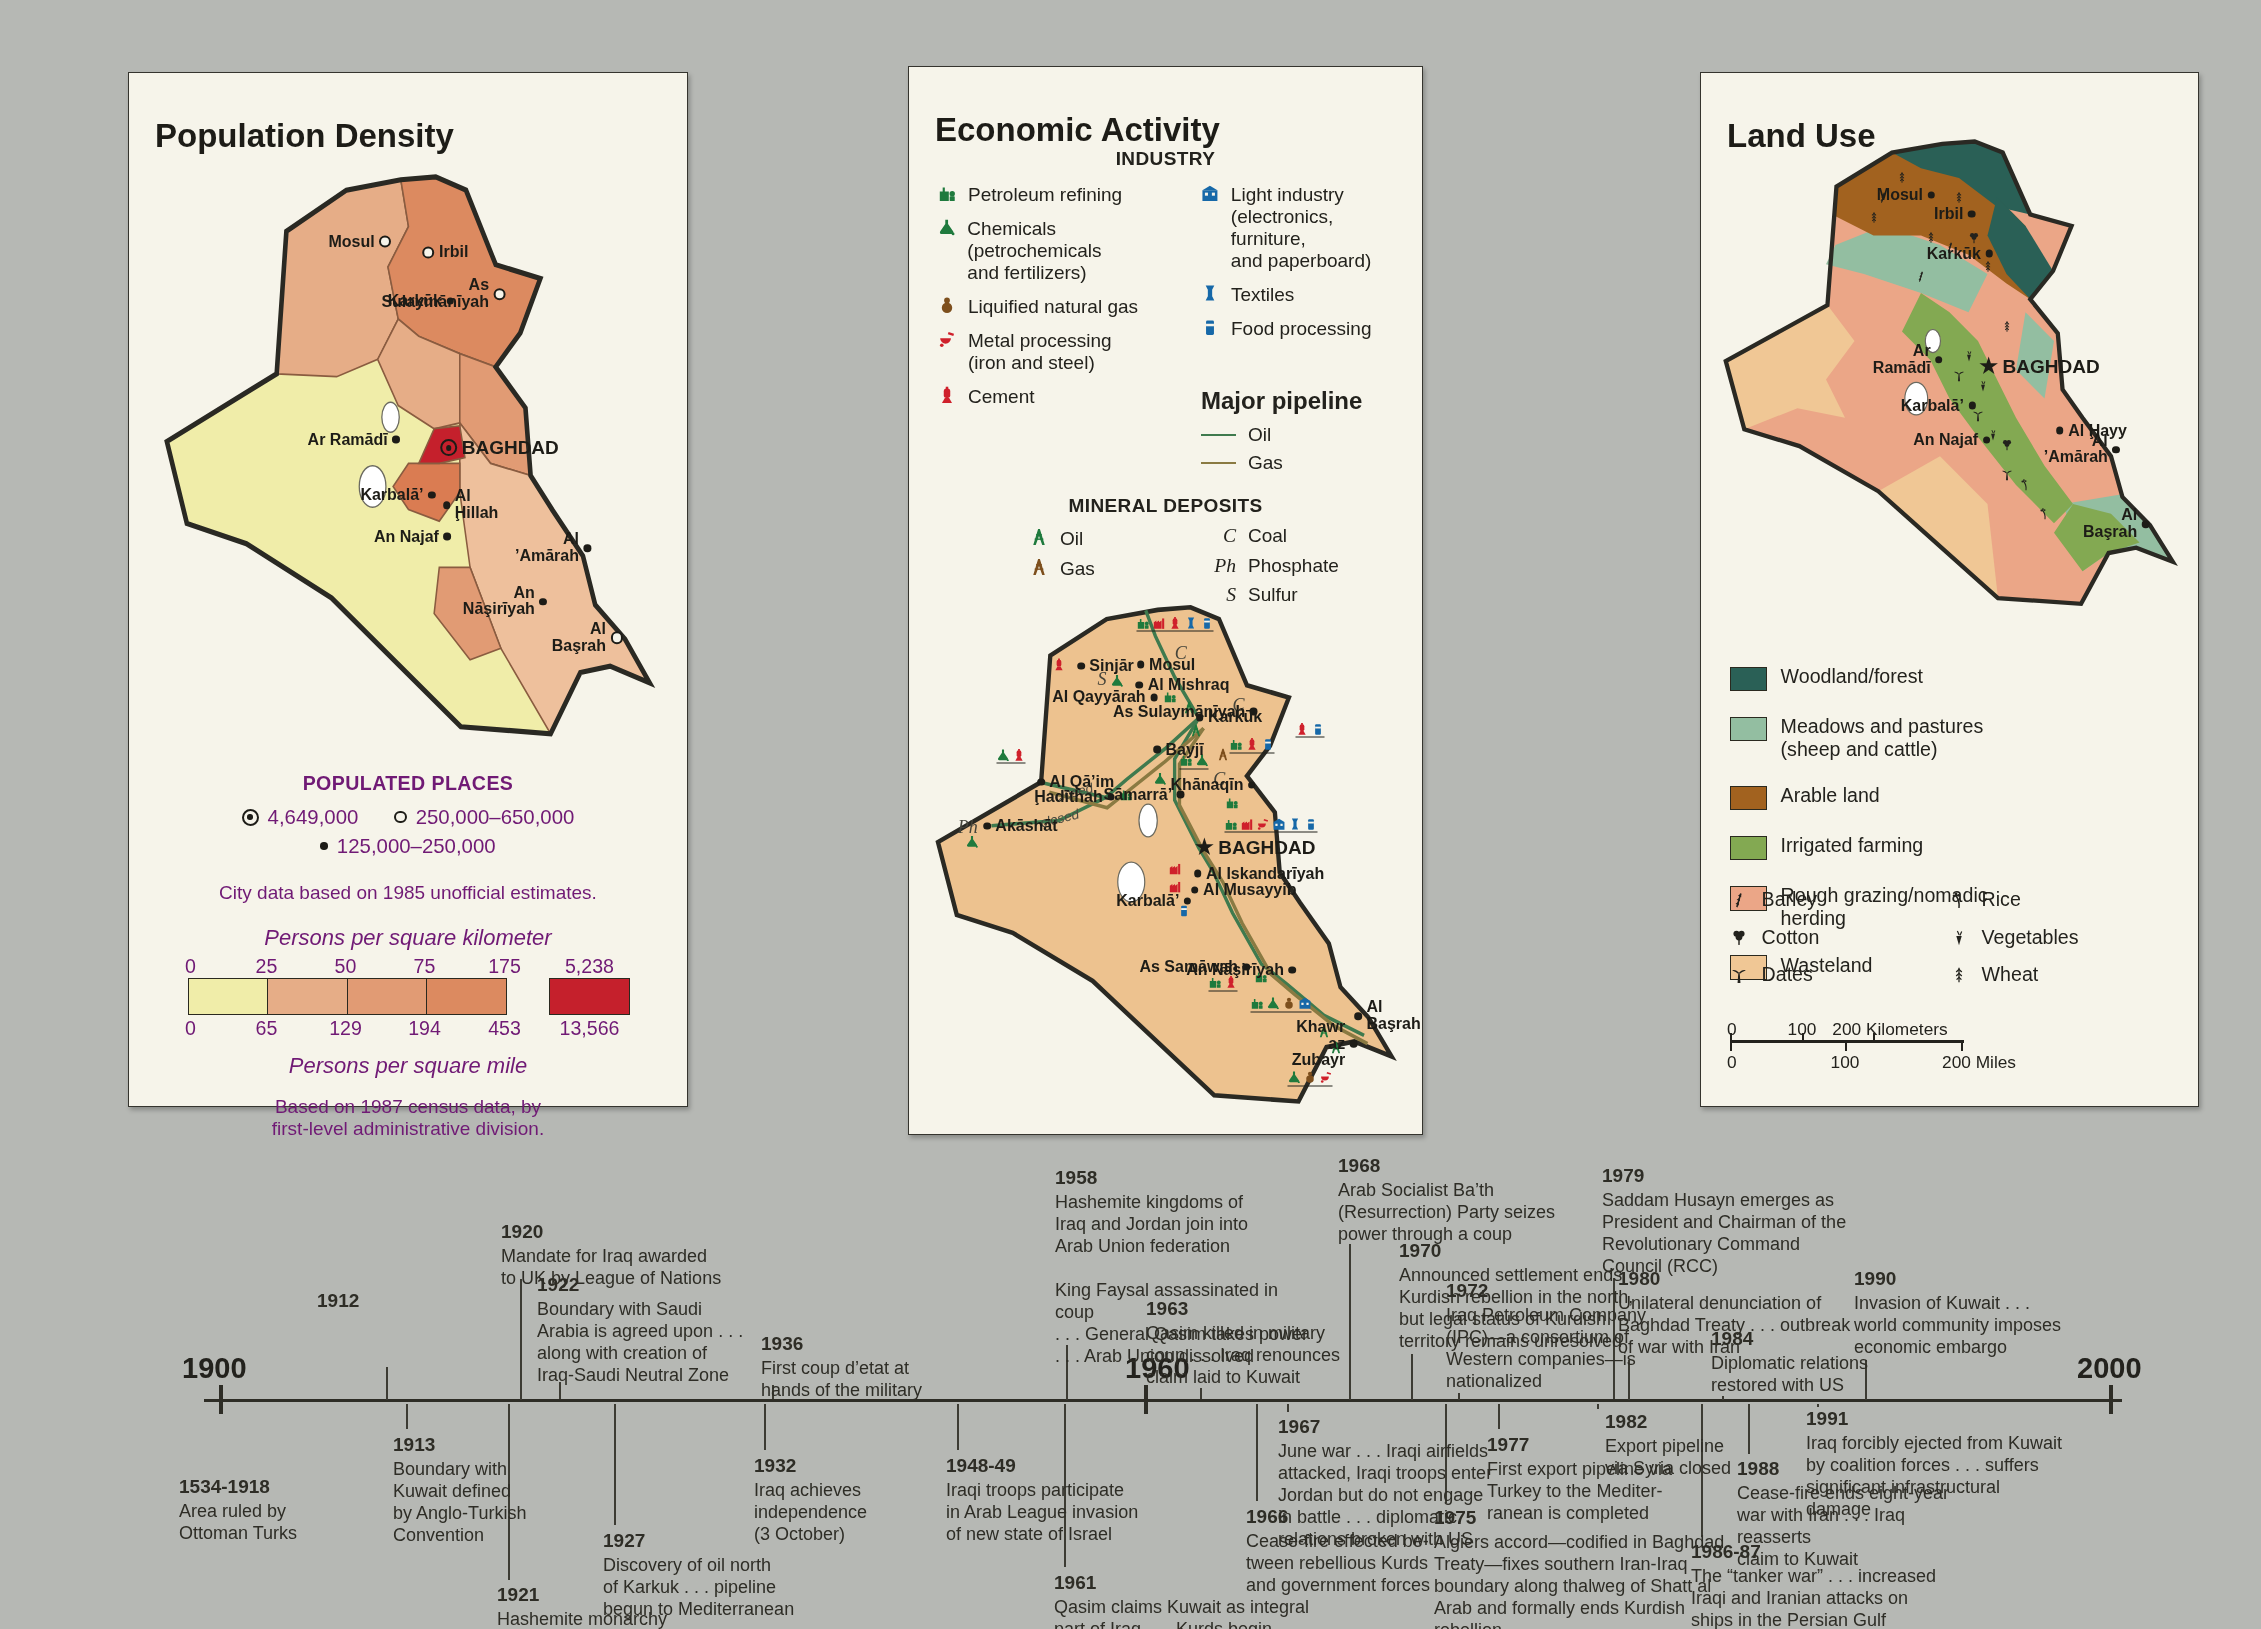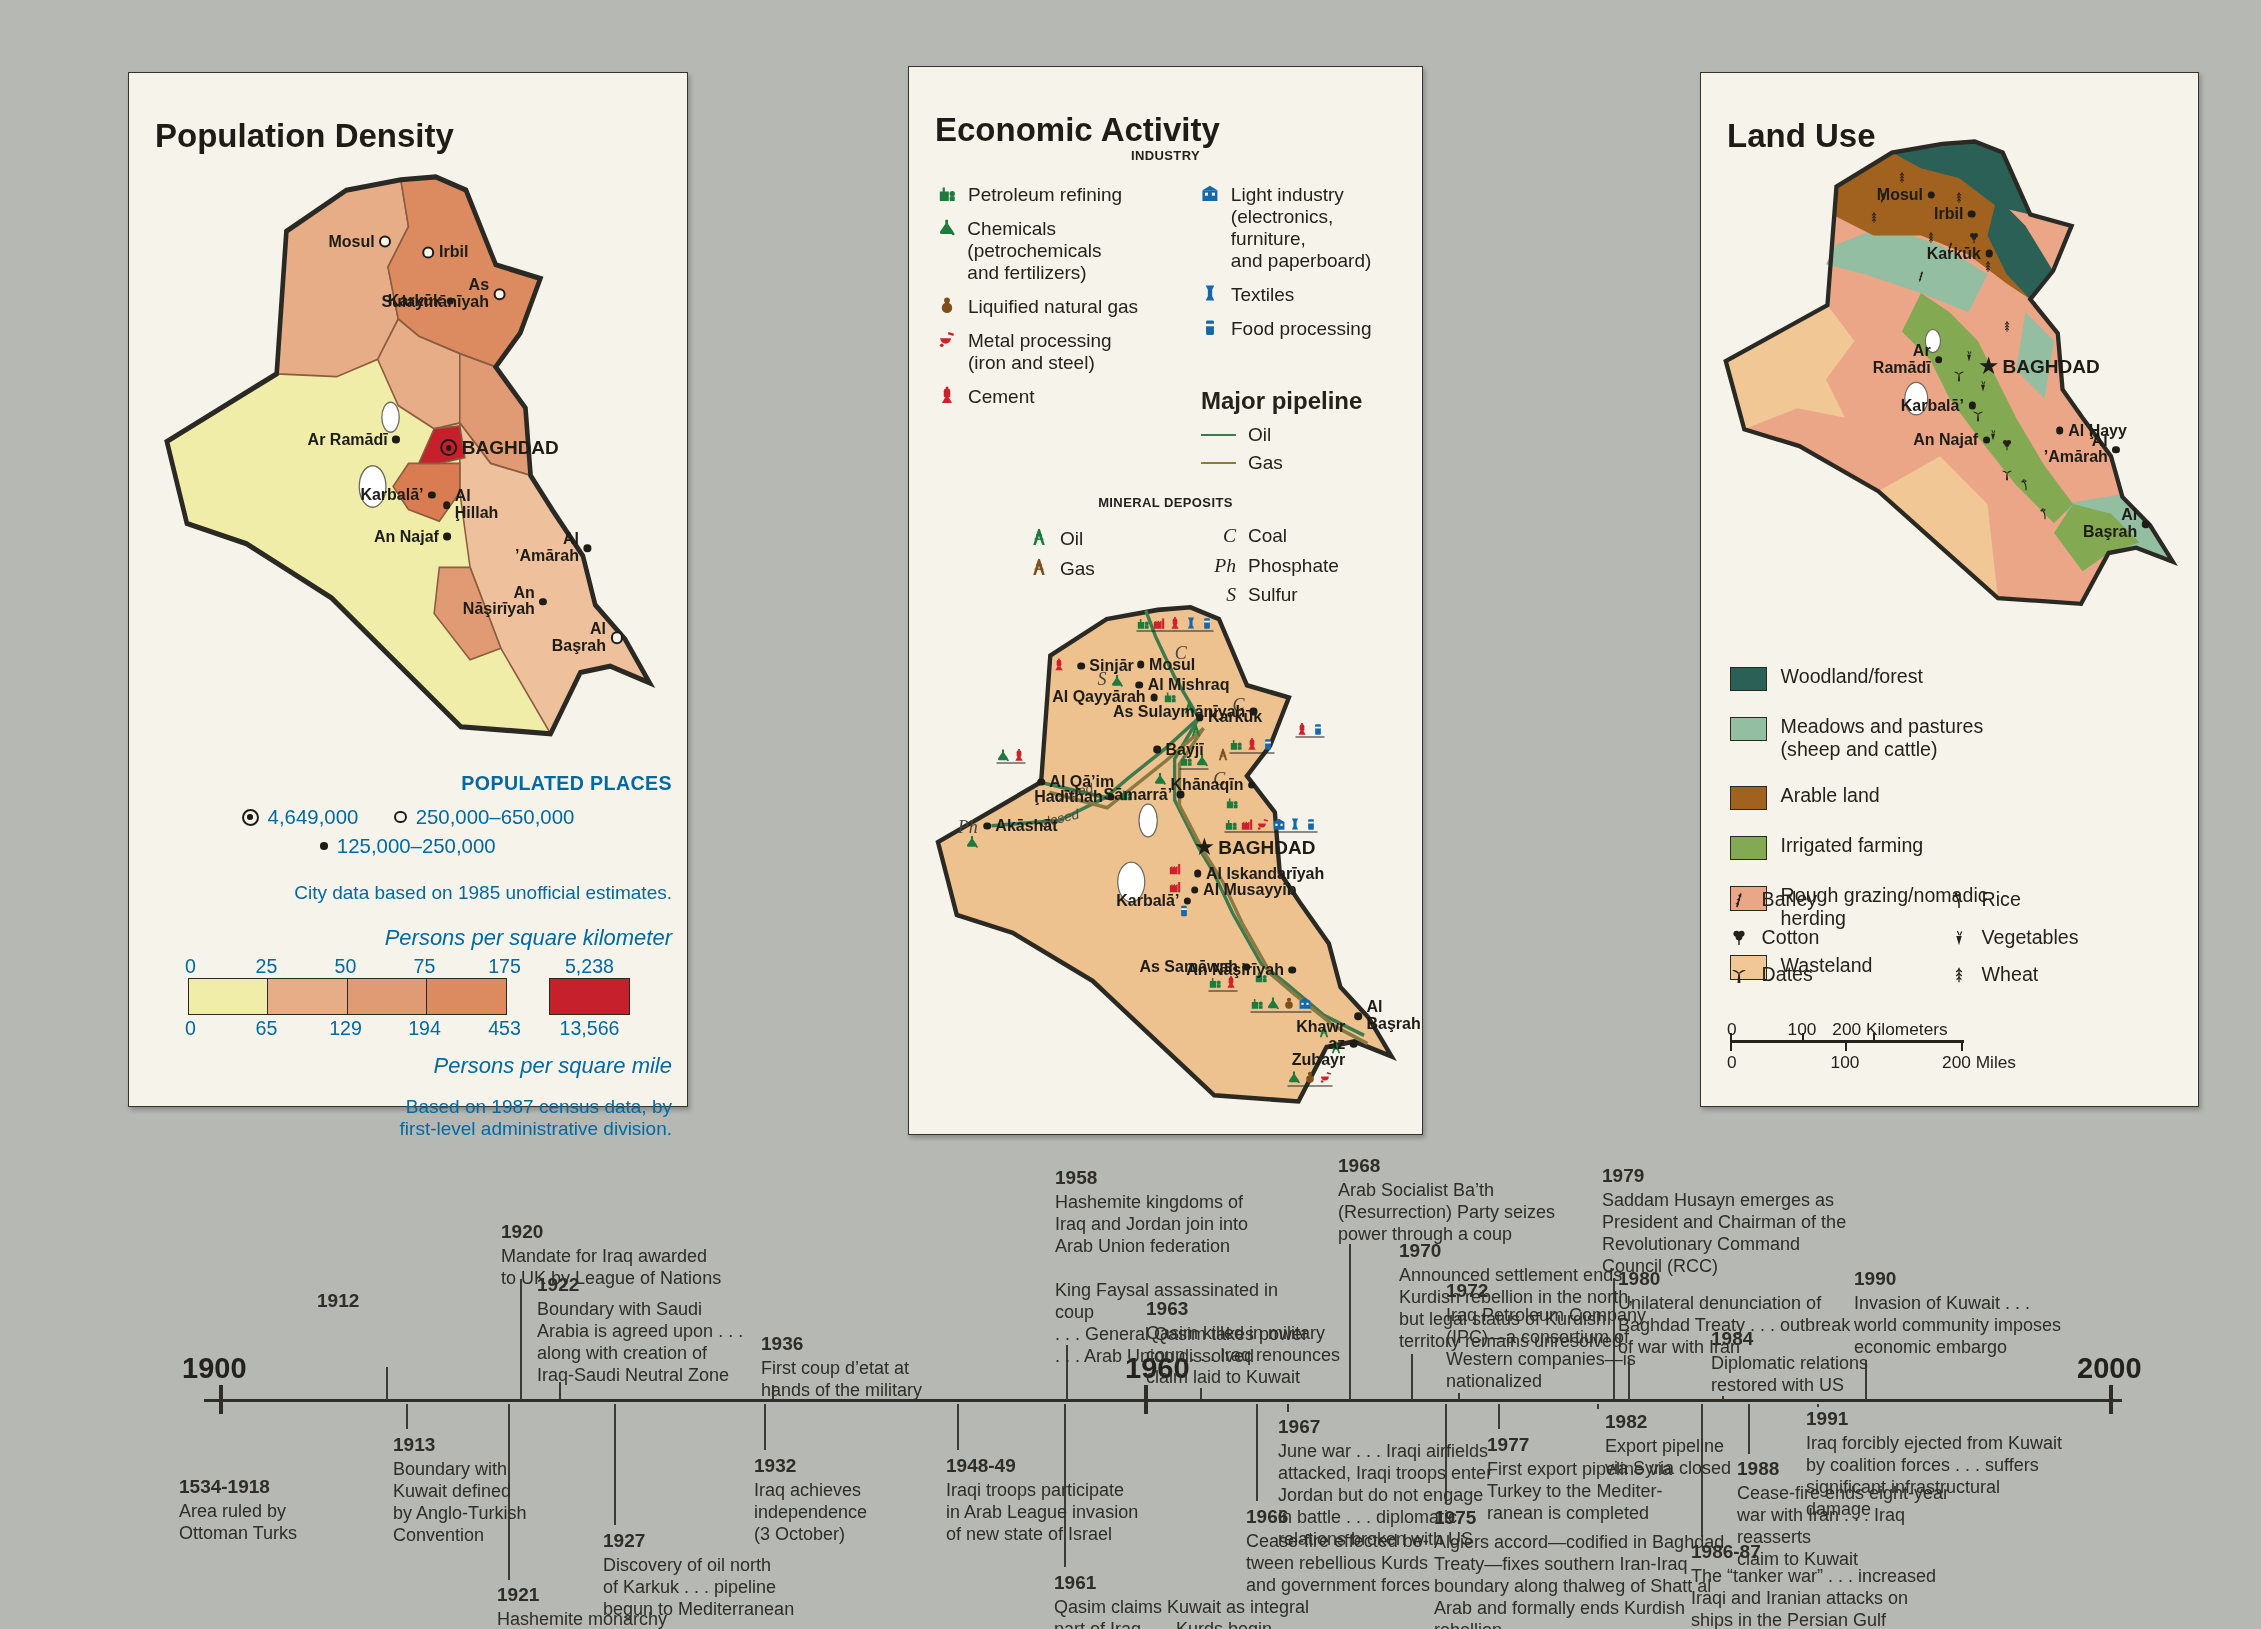--- a/index.html
+++ b/index.html
@@ -43,7 +43,7 @@
   .rboxes .bx{width:79px;height:35px;border:1.5px solid #2a291f;margin-right:-1.5px;}
   .rboxes .gap{width:45px;border:none;background:transparent;}
   
-  .eleg-h{position:absolute;left:0;right:0;text-align:center;font-size:13px;font-weight:bold;letter-spacing:0.4px;}
+  .eleg-h{position:absolute;left:0;right:0;text-align:center;font-size:19px;font-weight:bold;letter-spacing:0.4px;}
   .icol{position:absolute;display:flex;flex-direction:column;gap:12px;}
   .irowl{display:flex;gap:12px;align-items:flex-start;}
   .irowl .lab{font-size:19px;line-height:22px;white-space:pre-line;}

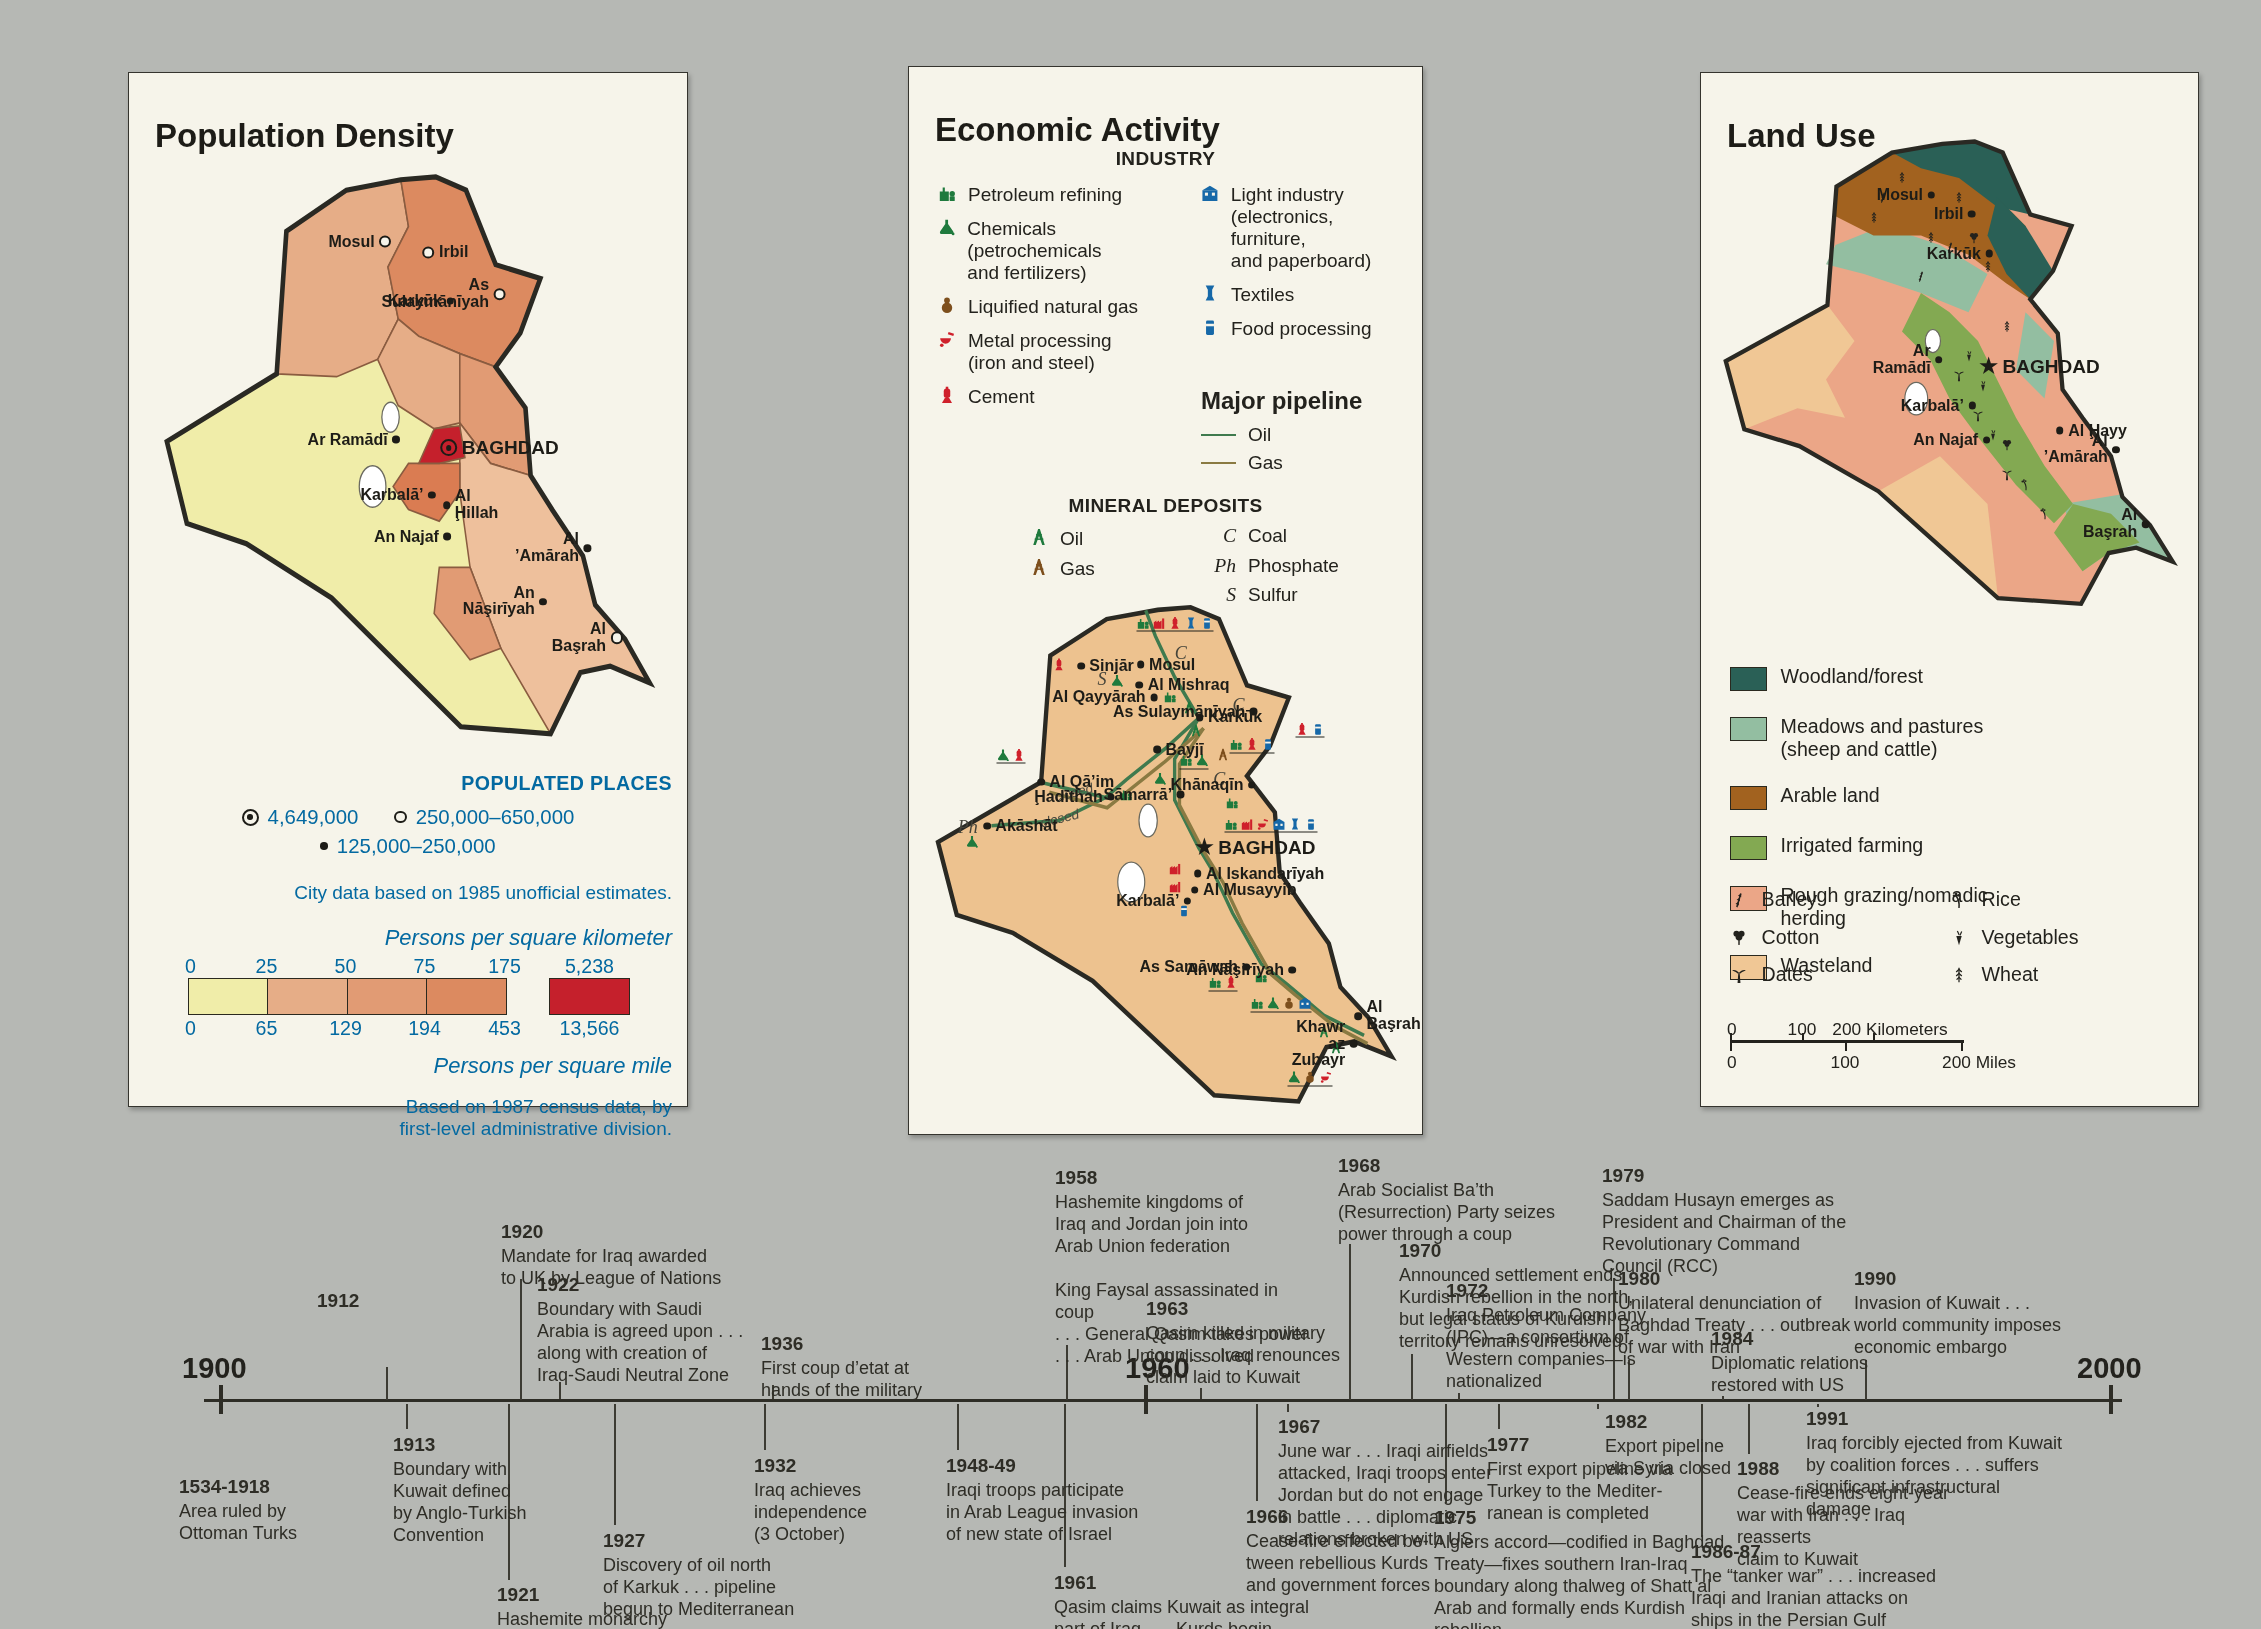--- a/index.html
+++ b/index.html
@@ -30,7 +30,7 @@
   .mlet{position:absolute;font-family:"Liberation Serif",serif;font-style:italic;font-size:18px;color:#45443a;z-index:3;}
   .closed{position:absolute;font-style:italic;font-size:13.6px;color:#4b4a40;transform:rotate(-14deg);z-index:3;}
   
-  .pleg{position:absolute;left:15px;right:15px;top:699px;text-align:right;color:#0369a1;}
+  .pleg{position:absolute;left:15px;right:15px;top:699px;text-align:center;color:#701a75;}
   .pleg .h{font-size:19.6px;font-weight:bold;letter-spacing:0.4px;}
   .pleg .symrow{margin-top:10.6px;font-size:20.4px;display:flex;justify-content:center;gap:36px;align-items:center;}
   .pleg .symrow .s{display:inline-flex;align-items:center;gap:9px;}

